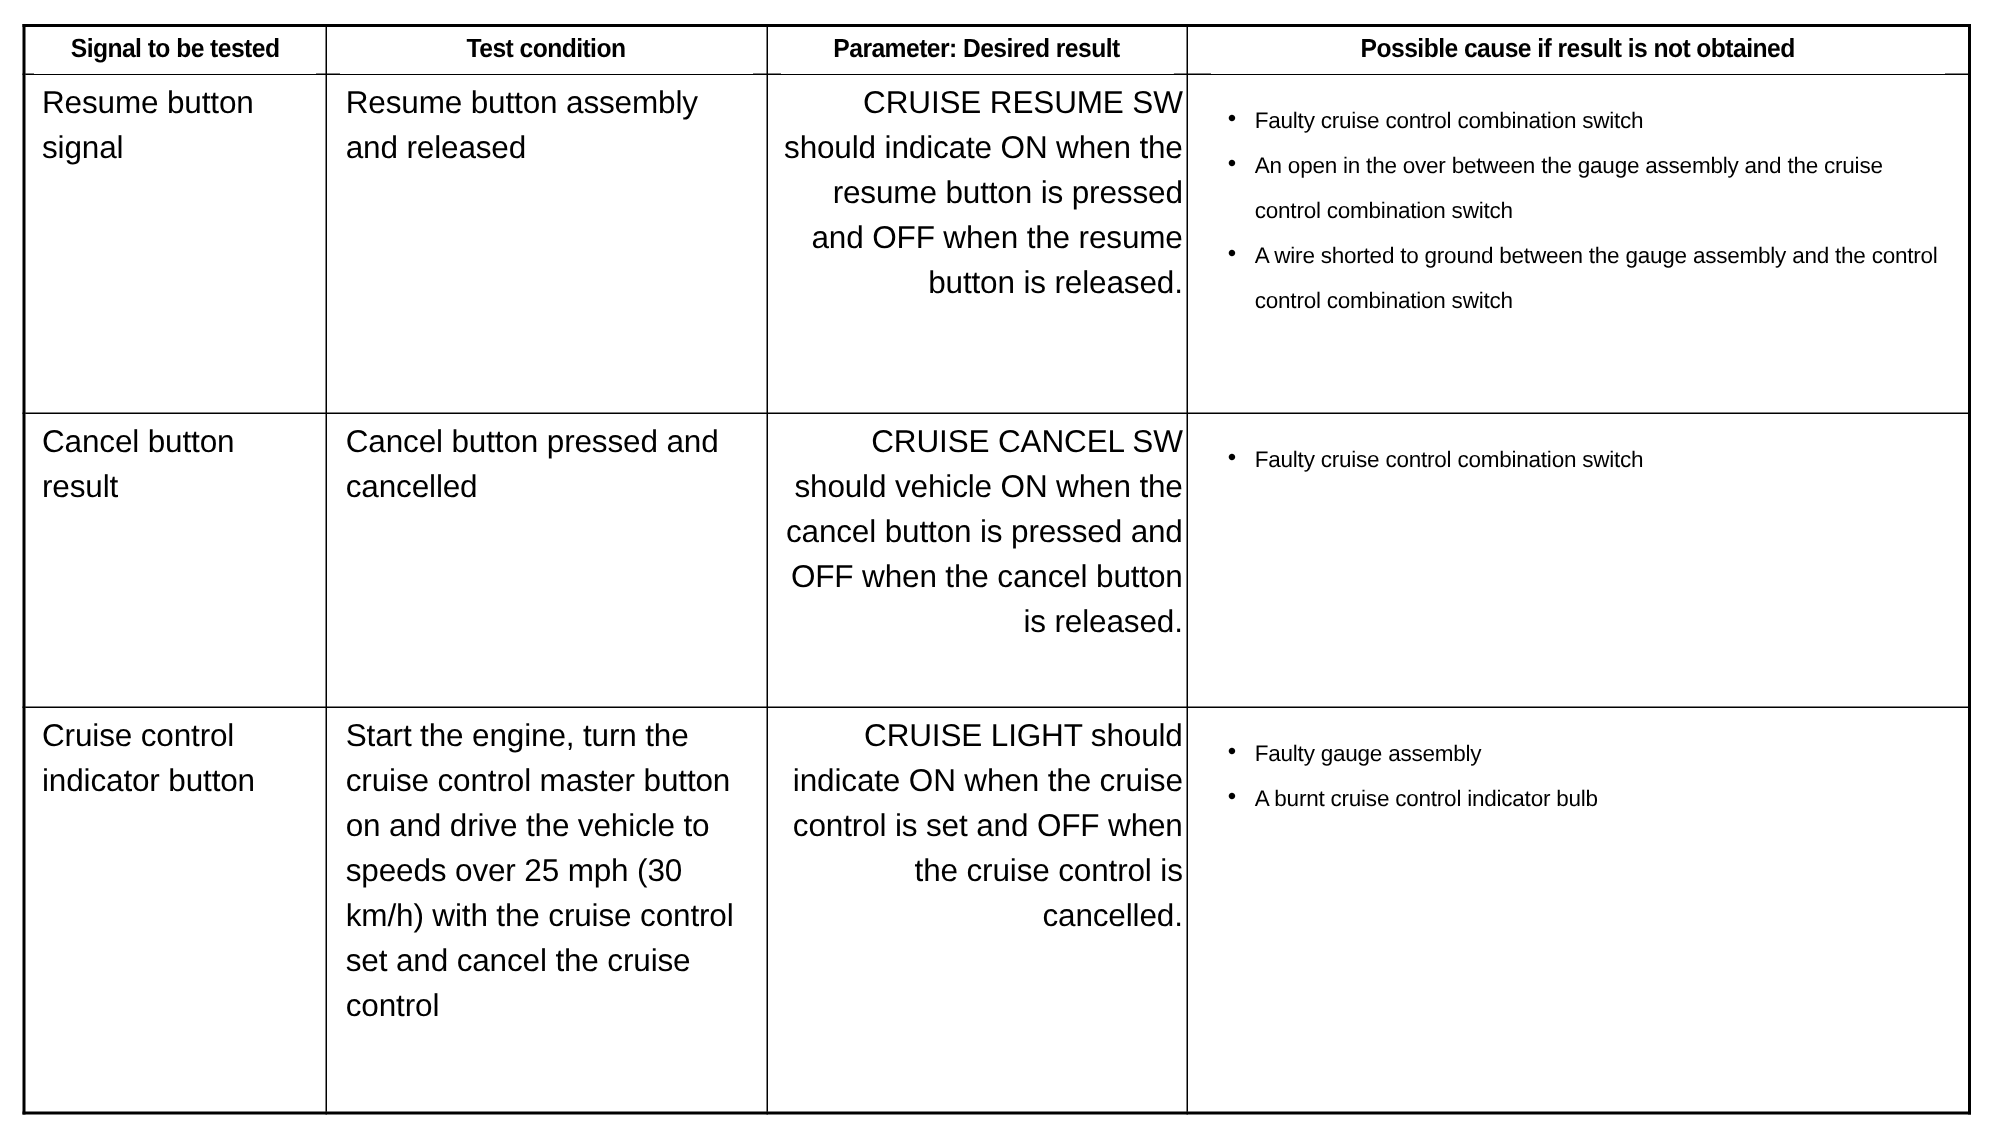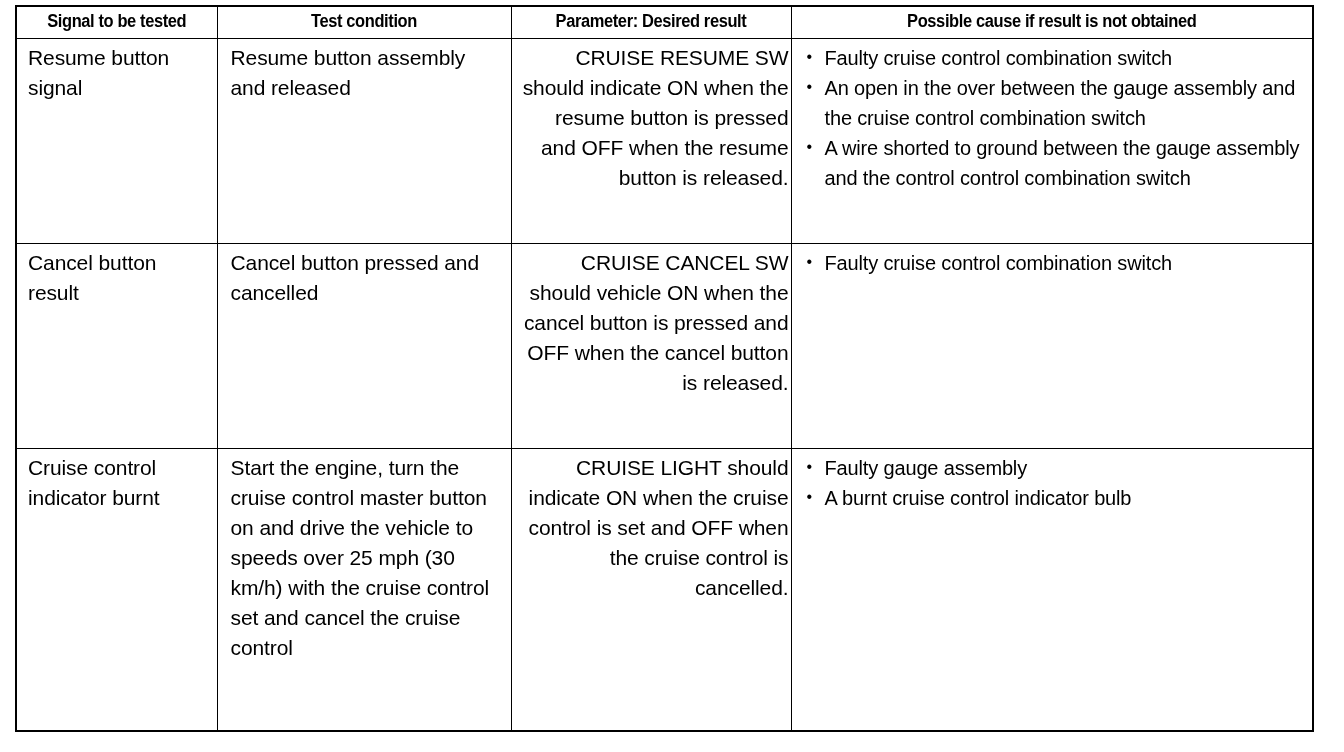--- a/index.html
+++ b/index.html
@@ -27,7 +27,7 @@
   .table-wrap {
     position: absolute;
     left: 15px;
-    top: 5px;
+    top: 16px;
     width: 1297px;
     height: 727px;
   }

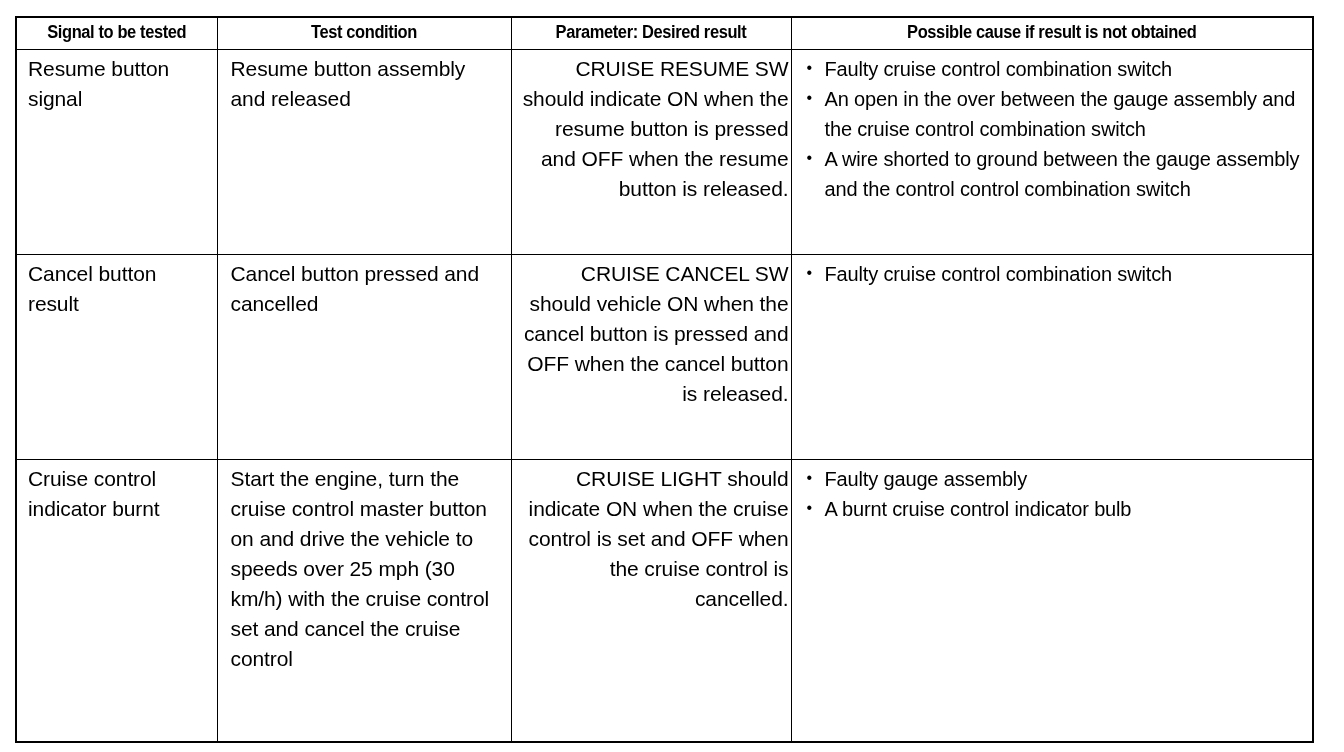--- a/index.html
+++ b/index.html
@@ -86,9 +86,9 @@
 
   ul.causes {
     list-style: none;
-    margin: 0;
+    margin: 12px;
     padding: 0 6px 0 12px;
-    font-size: 20px;
+    font-size: 15px;
     line-height: 30px;
     letter-spacing: -0.15px;
   }

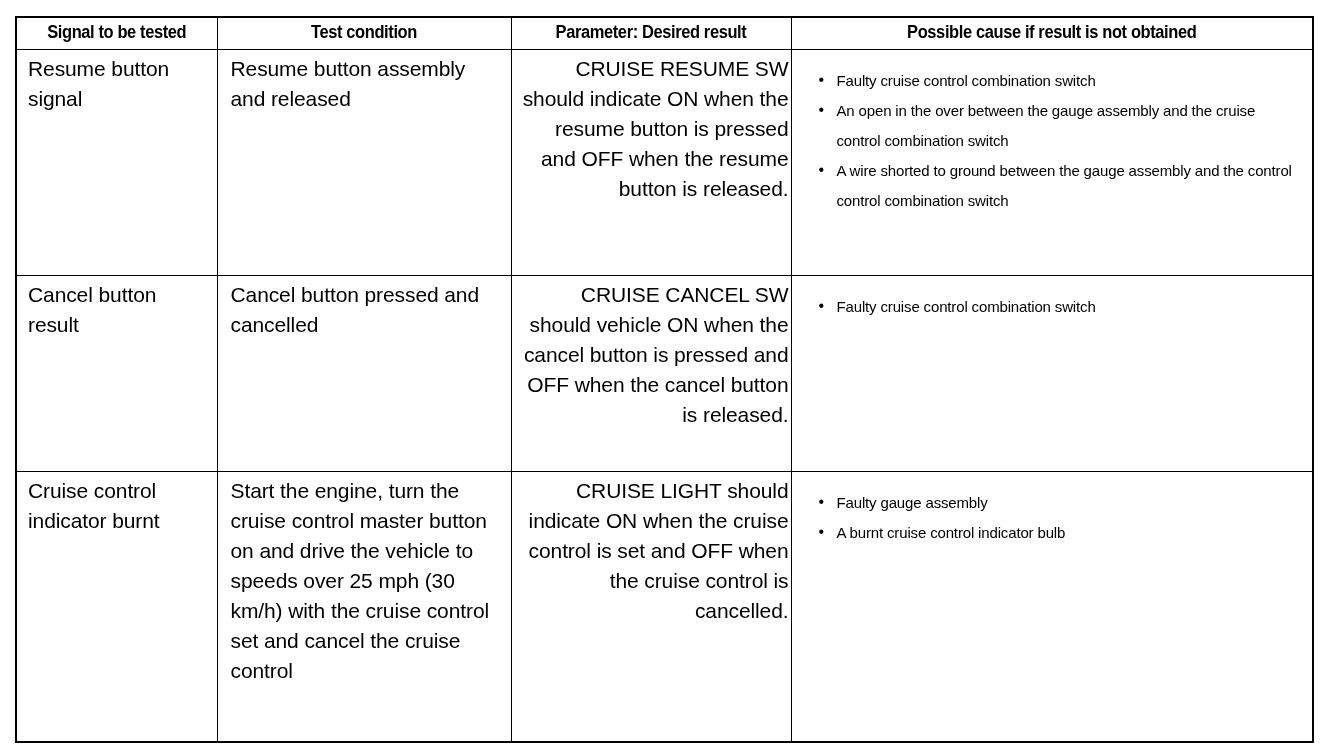--- a/index.html
+++ b/index.html
@@ -166,7 +166,7 @@
 
         <tr>
           <td>
-            <div class="cell-inner col1">Cruise control indicator burnt</div>
+            <div class="cell-inner col1">Cruise control indicator button</div>
           </td>
           <td>
             <div class="cell-inner col2">Start the engine, turn the cruise control master button on and drive the vehicle to speeds over 25 mph (30 km/h) with the cruise control set and cancel the cruise control</div>

